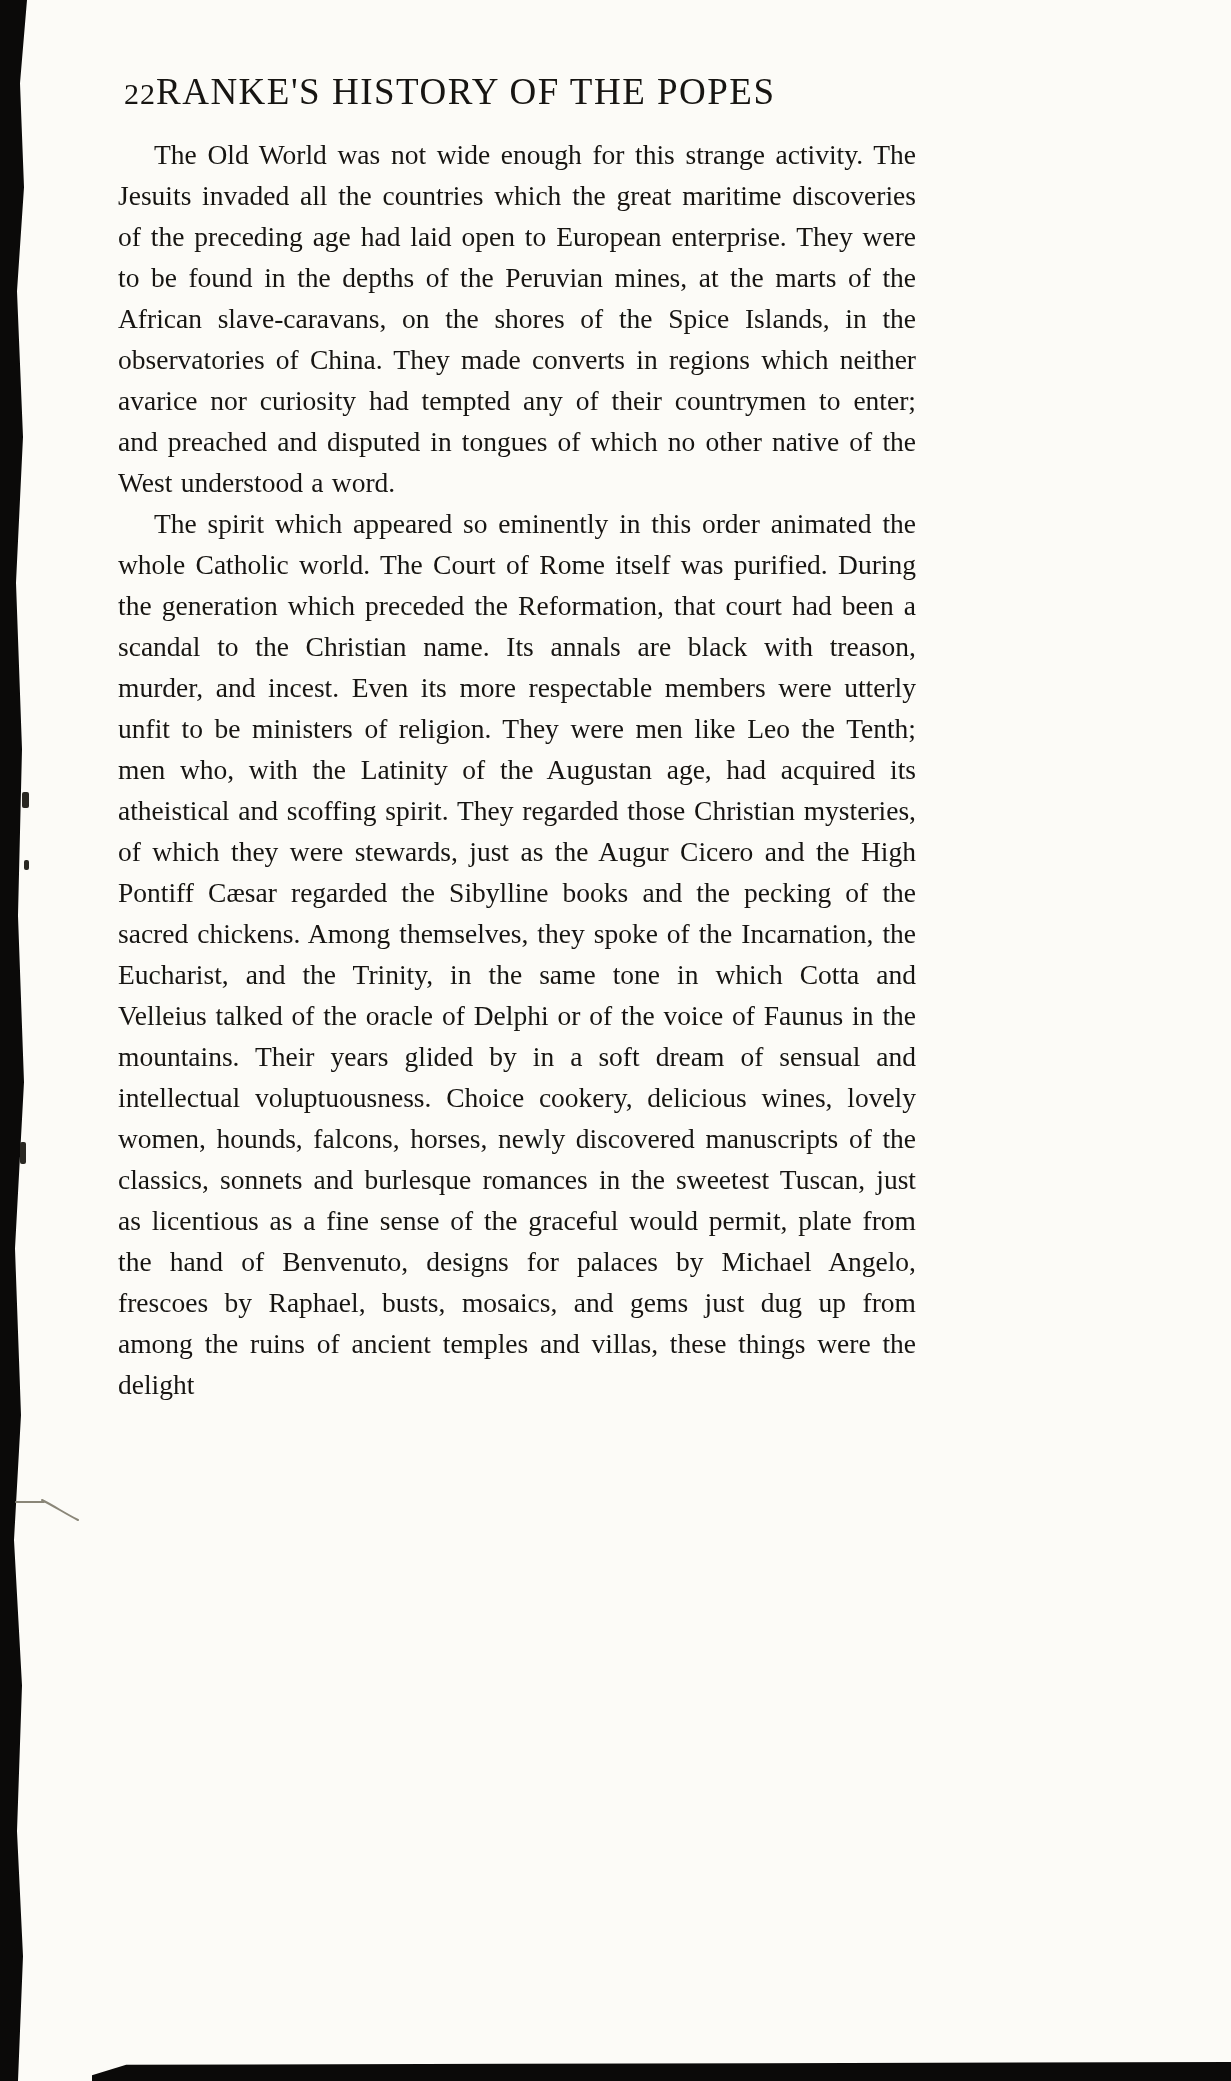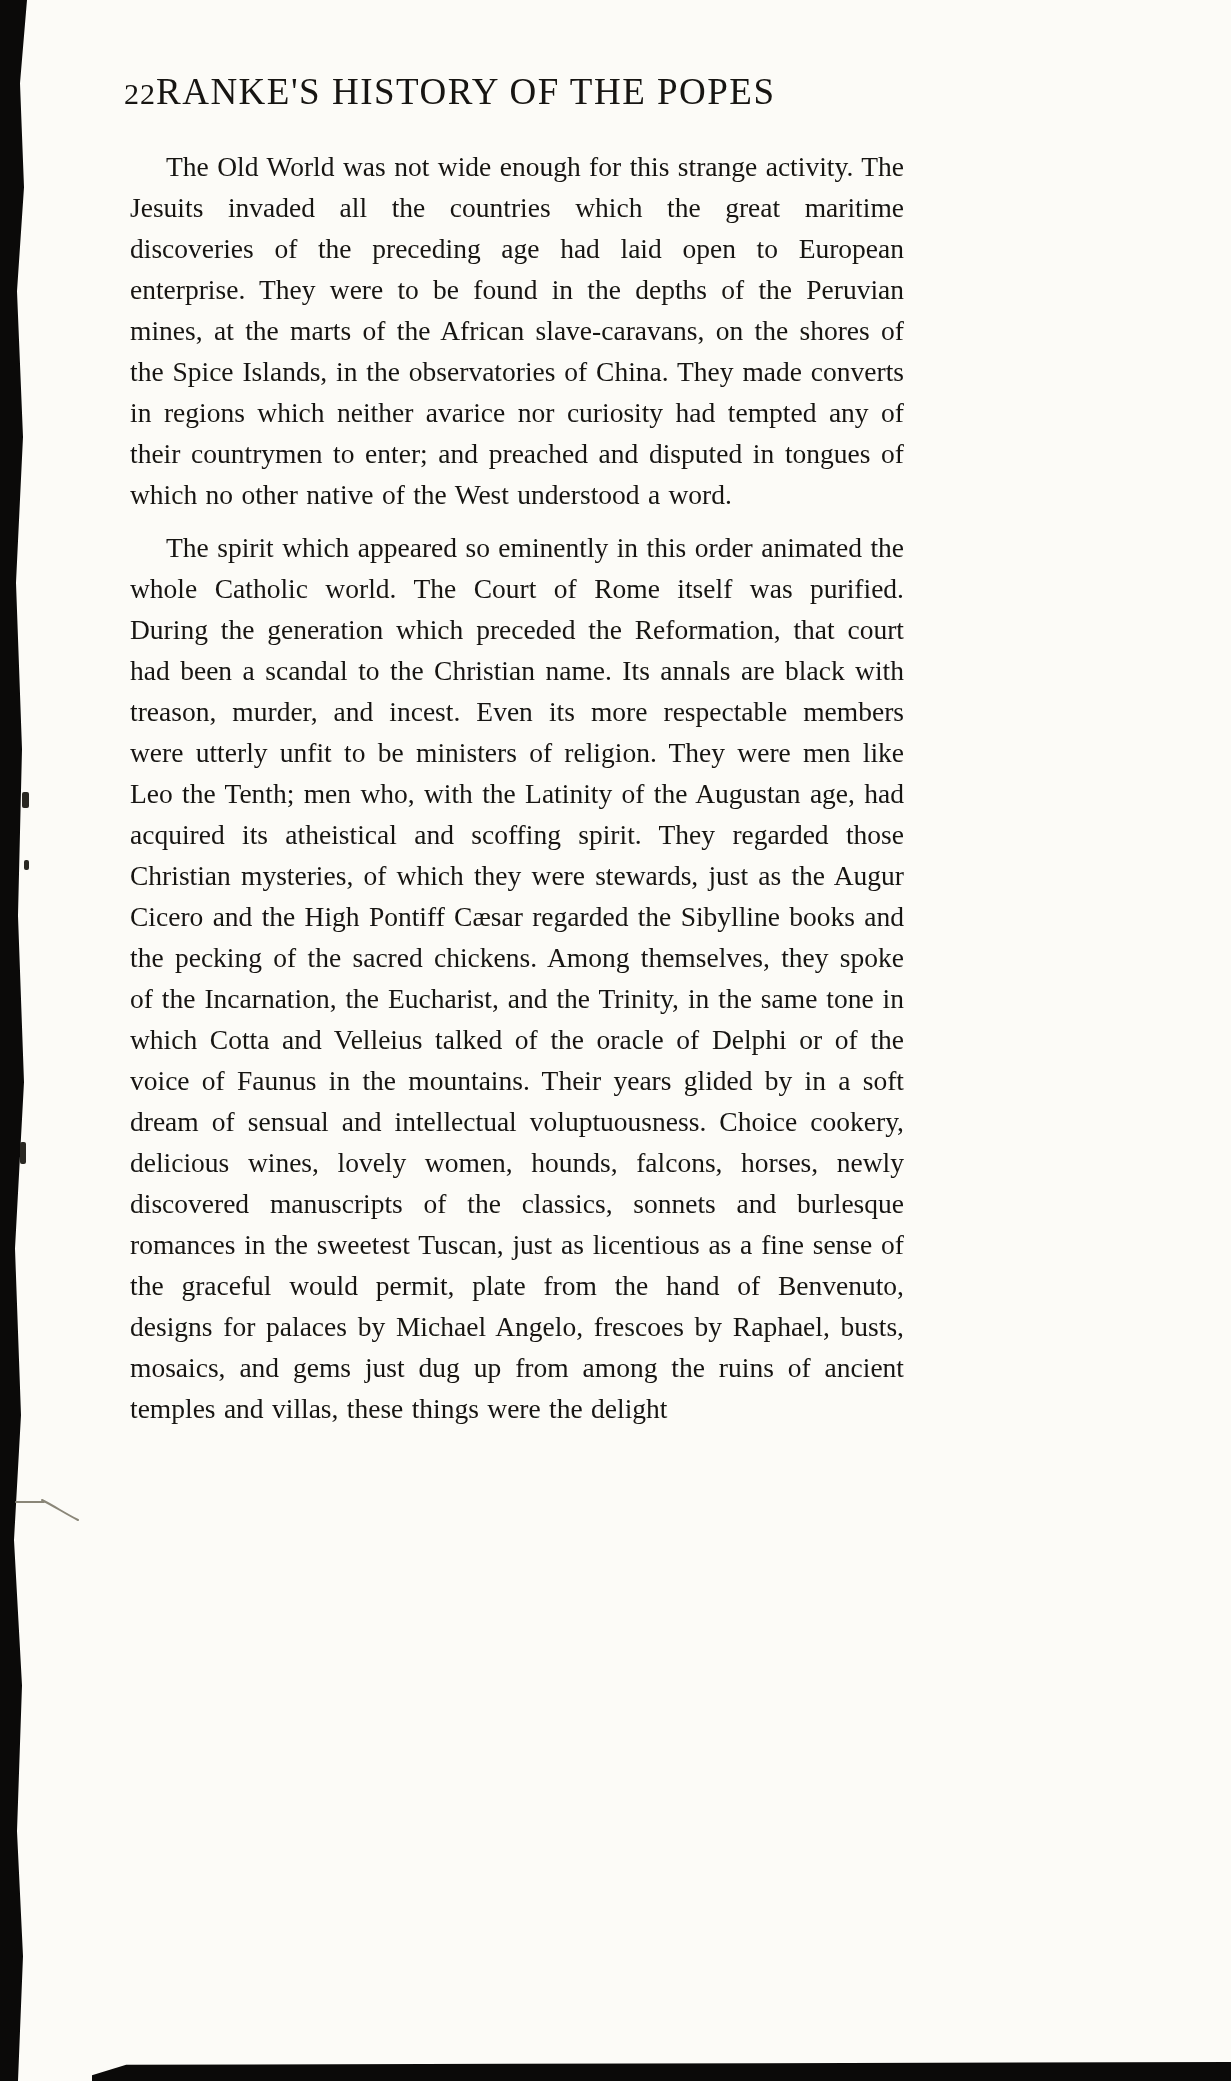--- a/index.html
+++ b/index.html
@@ -93,7 +93,7 @@
     word-spacing: 1.5px;
   }
   .para {
-    margin: 12px;
+    margin: 0;
     text-indent: 36px;
   }
 </style>

